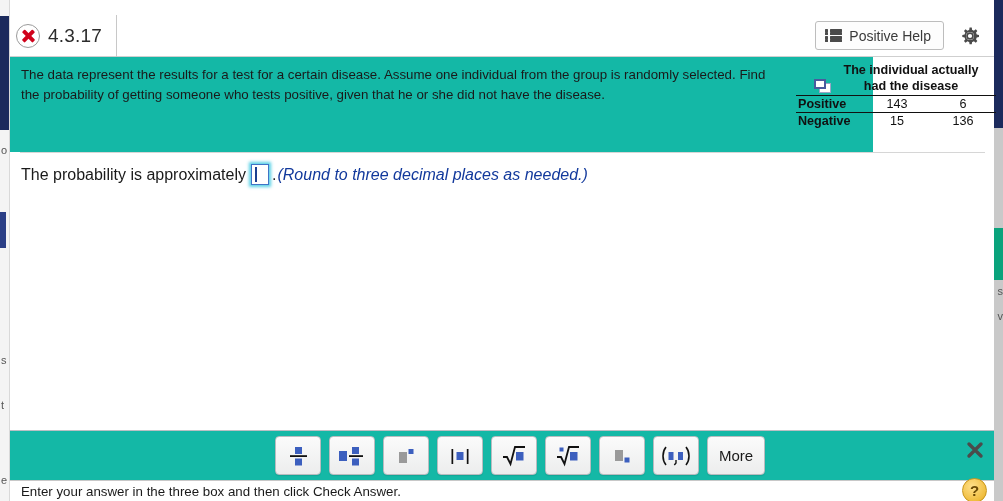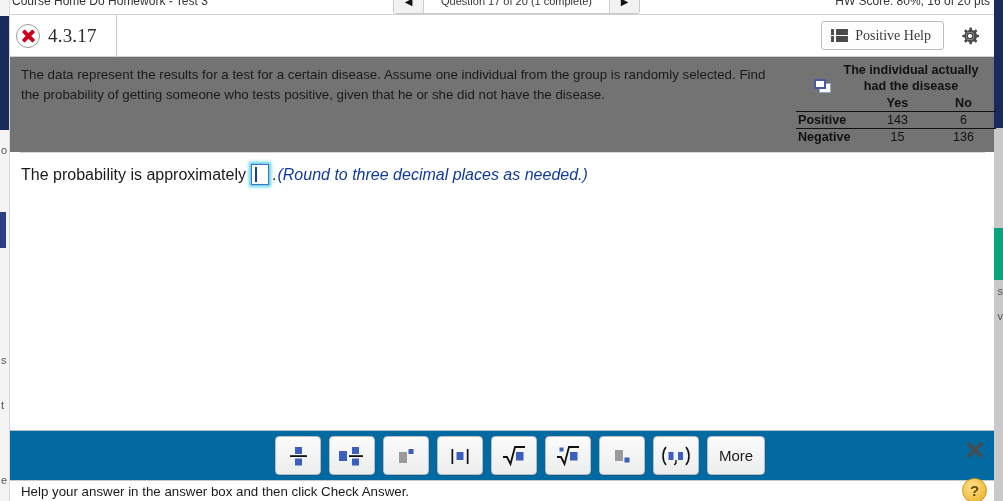--- a/index.html
+++ b/index.html
@@ -344,15 +344,6 @@
     <span style="top:310px">v</span>
   </div>
 
-  <div class="topbar">
-    <div class="topbar-left-text">Course Home   Do Homework - Test 3</div>
-    <div class="topbar-nav">
-      <div class="topbar-nav-btn">◀</div>
-      <div class="topbar-nav-label">Question 17 of 20  (1 complete)</div>
-      <div class="topbar-nav-btn last">▶</div>
-    </div>
-    <div class="topbar-right-text">HW Score: 80%, 16 of 20 pts</div>
-  </div>
 
   <div class="qheader">
     <div class="qnum-box">

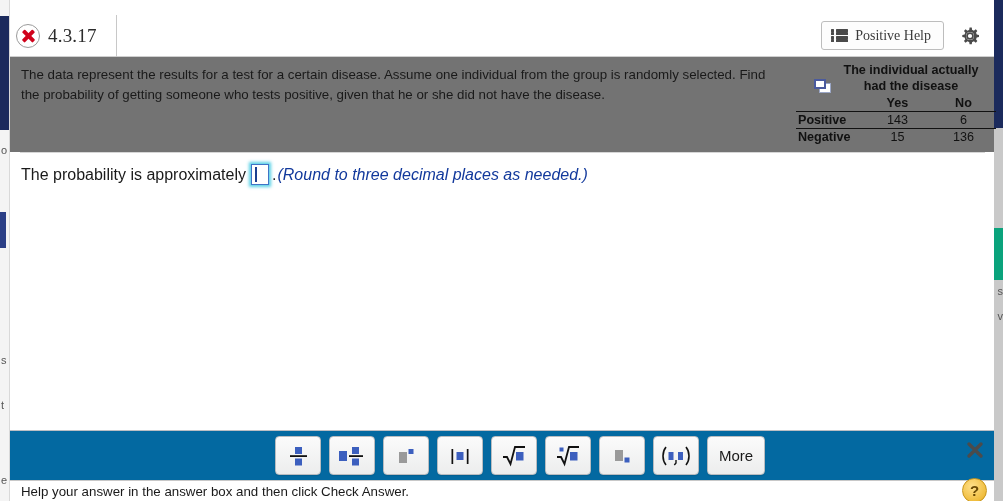--- a/index.html
+++ b/index.html
@@ -114,7 +114,6 @@
     width: 984px; height: 42px;
     background: #ffffff;
     border-bottom: 1px solid #cfcfcf;
-    font-family: Liberation Serif, serif;
   }
   .qnum-box {
     position: absolute; left: 0px; top: 0px;

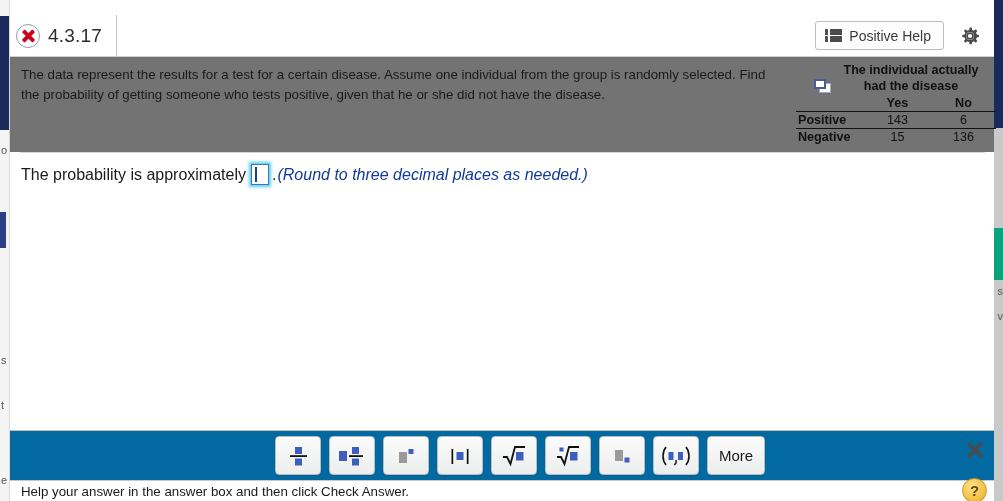--- a/index.html
+++ b/index.html
@@ -175,8 +175,8 @@
   
   .qbody {
     position: absolute; left: 10px; top: 57px;
-    width: 984px; height: 95px;
-    background: #737373;
+    width: 863px; height: 95px;
+    background: #14b8a6;
   }
   .qtext {
     position: absolute; left: 11px; top: 8px;

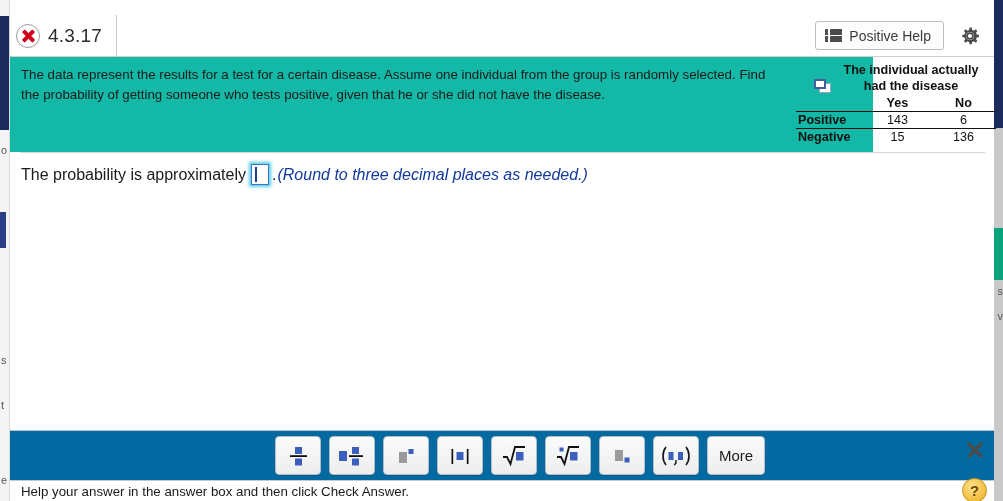--- a/index.html
+++ b/index.html
@@ -384,11 +384,6 @@
       </div>
       <table class="data">
         <tbody>
-            <tr class="hdr">
-          <th class="rowhead"></th>
-          <th>Yes</th>
-          <th>No</th>
-        </tr>
         <tr class="r1">
           <td class="rowhead">Positive</td>
           <td class="num">143</td>

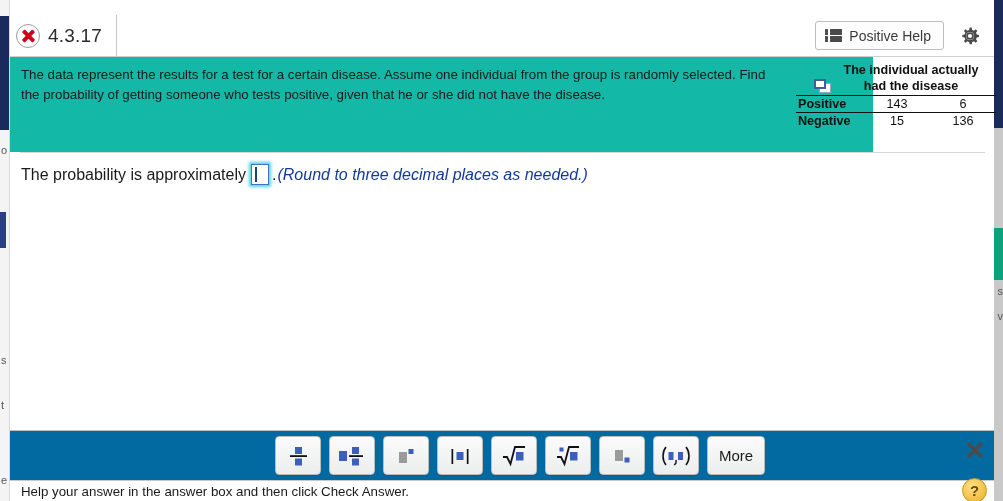--- a/index.html
+++ b/index.html
@@ -272,7 +272,7 @@
   .mathpanel {
     position: absolute; left: 10px; top: 430px;
     width: 984px; height: 50px;
-    background: #0369a1;
+    background: #14b8a6;
     border-top: 1px solid #bcbfc4;
   }
   .mathbar {

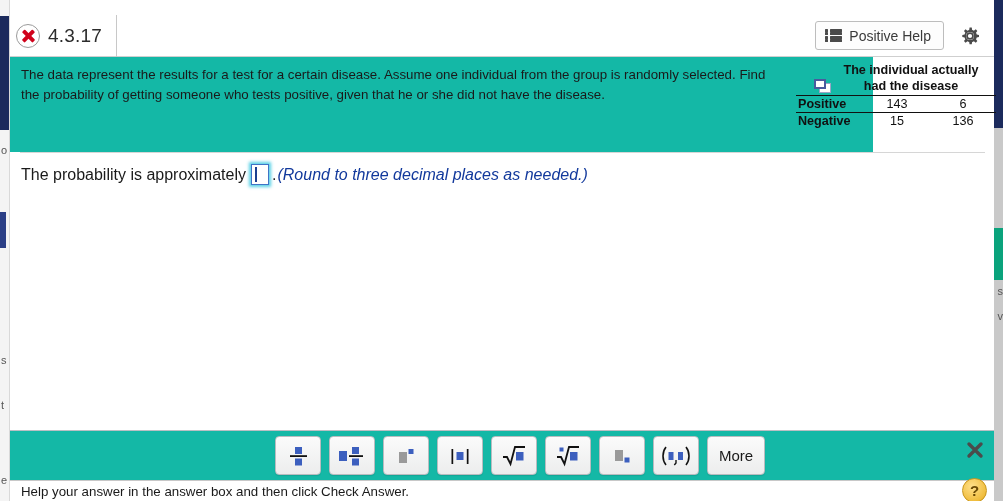--- a/index.html
+++ b/index.html
@@ -486,7 +486,7 @@
   </div>
 
   <div class="statusbar">
-    <div class="status-text">Help your answer in the answer box and then click Check Answer.</div>
+    <div class="status-text">Enter your answer in the three box and then click Check Answer.</div>
     <div class="help-circle">?</div>
   </div>
 

